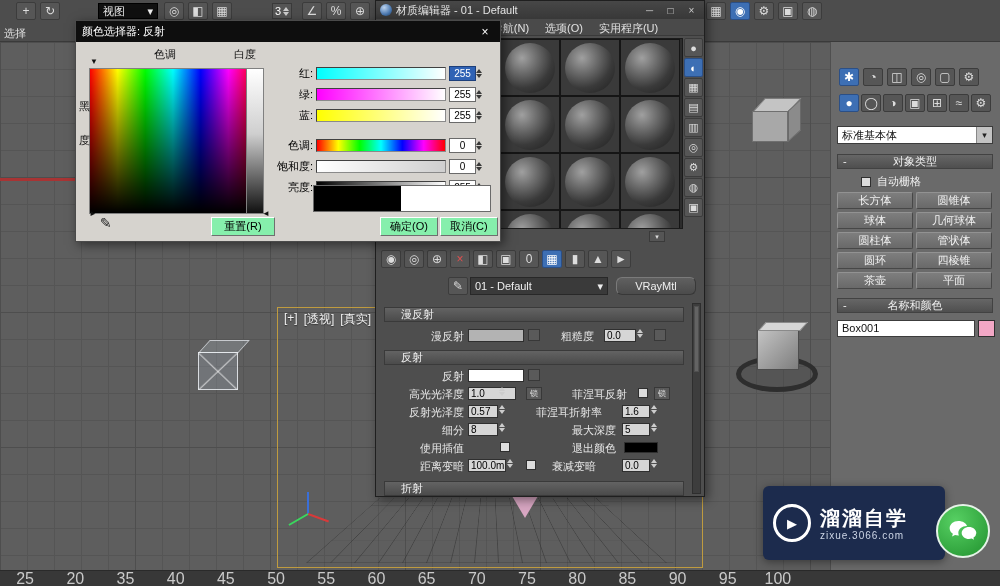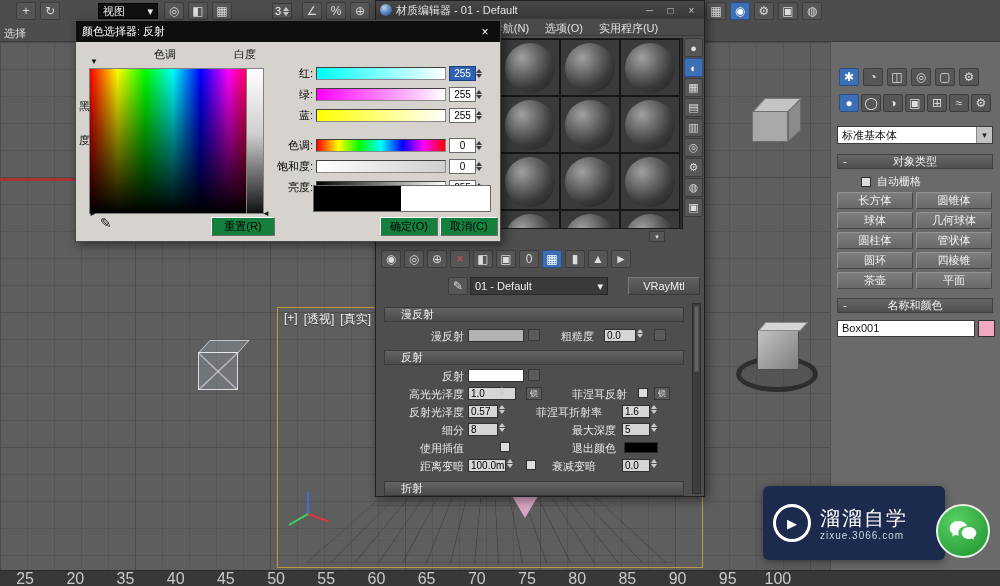--- a/index.html
+++ b/index.html
@@ -126,7 +126,7 @@
   #cd-preview{position:absolute;left:237px;top:164px;width:178px;height:27px;border:1px solid #6a6a6a;display:flex}
   #cd-old{width:87px;height:100%;background:#000}
   #cd-new{width:89px;height:100%;background:#fff}
-  .dlg-btn{position:absolute;height:19px;background:#15803d;border:1px solid;border-color:#fff #6f6f6f #6f6f6f #fff;font-size:11px;color:#000;display:flex;align-items:center;justify-content:center}
+  .dlg-btn{position:absolute;height:19px;background:#86efac;border:1px solid;border-color:#fff #6f6f6f #6f6f6f #fff;font-size:11px;color:#000;display:flex;align-items:center;justify-content:center}
   #cd-eyedrop{position:absolute;left:24px;top:194px;font-size:14px;color:#222}
 
   

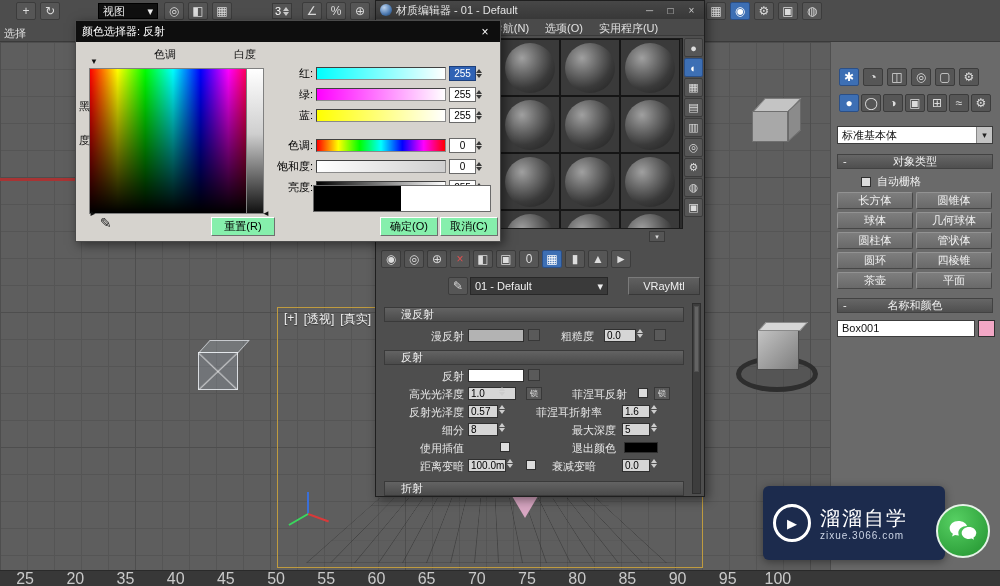--- a/index.html
+++ b/index.html
@@ -93,7 +93,7 @@
   #me-toolbar{position:absolute;left:5px;top:249px;display:flex;gap:3px}
   #me-namerow-pick{position:absolute;left:72px;top:276px}
   #me-dd{position:absolute;left:94px;top:276px;width:138px;height:18px;background:#3a3a3a;border:1px solid #282828;color:#eee;font-size:11px;display:flex;align-items:center;justify-content:space-between;padding:0 4px}
-  #me-typebtn{position:absolute;left:252px;top:276px;width:72px;height:18px;background:linear-gradient(#606060,#4b4b4b);border:1px solid;border-color:#7a7a7a #383838 #383838 #7a7a7a;color:#efefef;font-size:11px;display:flex;align-items:center;justify-content:center;border-radius:0}
+  #me-typebtn{position:absolute;left:240px;top:276px;width:80px;height:18px;background:linear-gradient(#606060,#4b4b4b);border:1px solid;border-color:#7a7a7a #383838 #383838 #7a7a7a;color:#efefef;font-size:11px;display:flex;align-items:center;justify-content:center;border-radius:6px}
   #params{position:absolute;left:0;top:300px;width:314px;height:195px;overflow:hidden}
   .rollout{position:absolute;left:8px;width:300px;height:15px;background:linear-gradient(#636363,#4b4b4b);border:1px solid #3a3a3a;color:#f0f0f0;font-size:11px;line-height:13px;padding-left:16px}
   .plabel{position:absolute;font-size:11px;color:#e6e6e6;white-space:nowrap}

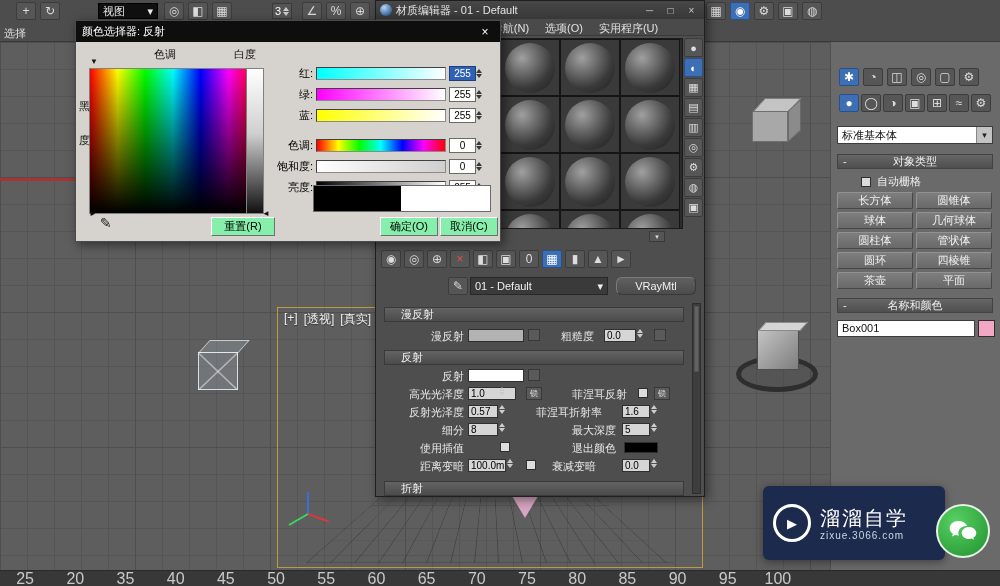--- a/index.html
+++ b/index.html
@@ -132,7 +132,7 @@
   
   #watermark{position:absolute;left:763px;top:486px;width:182px;height:74px;background:#1c2b4d;border-radius:6px;z-index:50;display:flex;align-items:center;padding-left:10px;gap:9px;box-shadow:0 2px 8px rgba(0,0,0,.4)}
   #wm-logo{width:38px;height:38px;border:3px solid #fff;border-radius:50%;display:flex;align-items:center;justify-content:center;color:#fff;font-size:13px;flex:0 0 auto}
-  #wm-brand{font-size:20px;font-weight:normal;color:#fff;letter-spacing:2px;line-height:24px}
+  #wm-brand{font-size:20px;font-weight:bold;color:#fff;letter-spacing:2px;line-height:24px}
   #wm-url{font-size:10px;color:#cdd6e6;letter-spacing:1px}
   #wm-green{position:absolute;left:936px;top:504px;width:54px;height:54px;border-radius:50%;background:radial-gradient(circle at 35% 30%,#57d063,#2ea13b 75%);border:2px solid #e6f3e8;z-index:51;display:flex;align-items:center;justify-content:center}
 </style>

